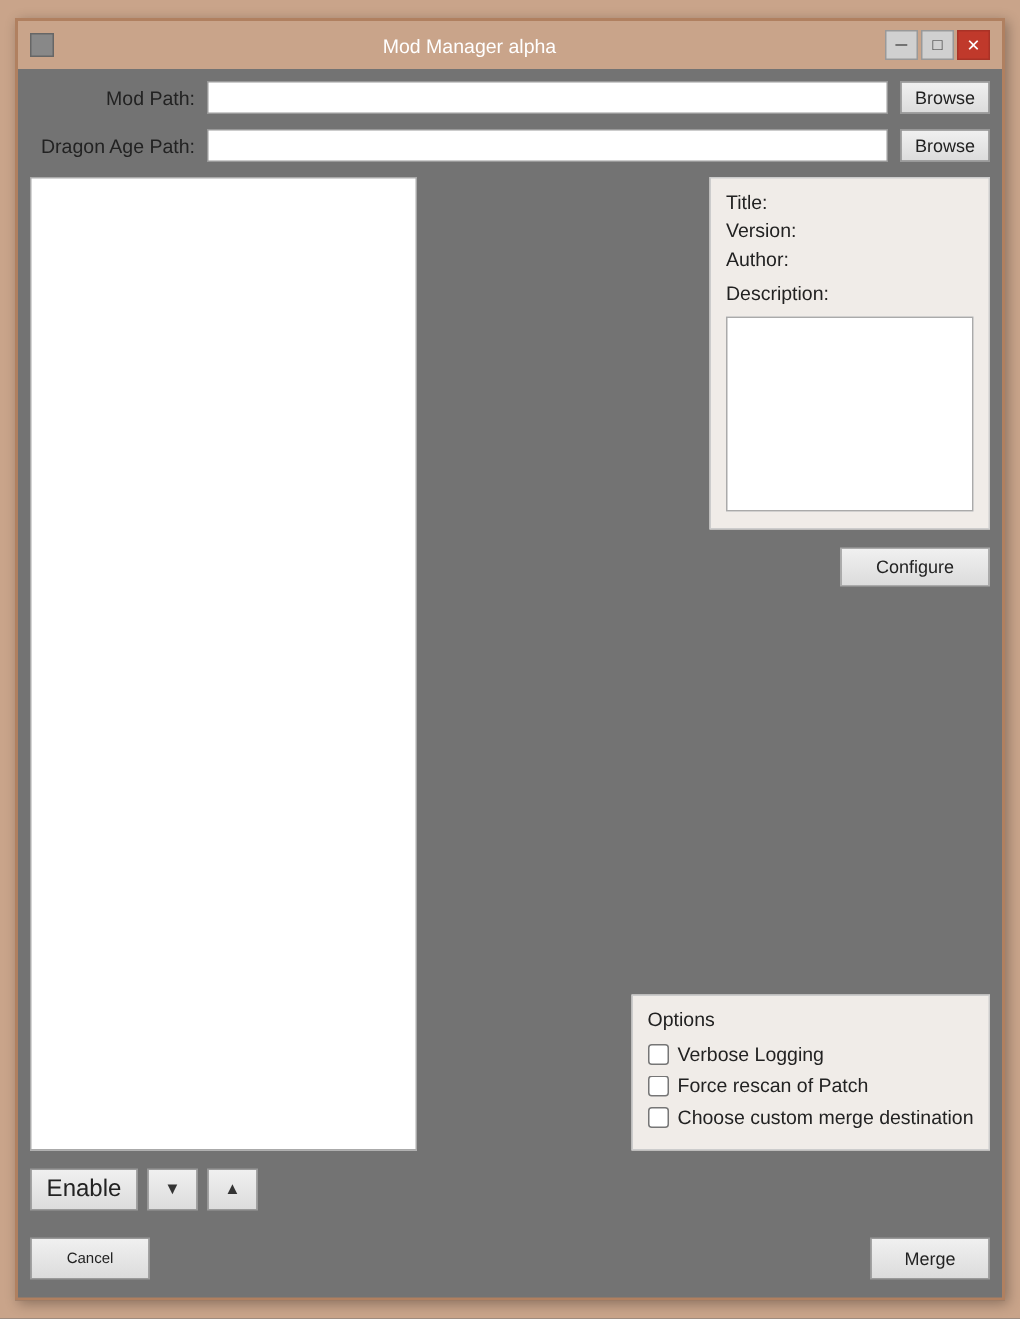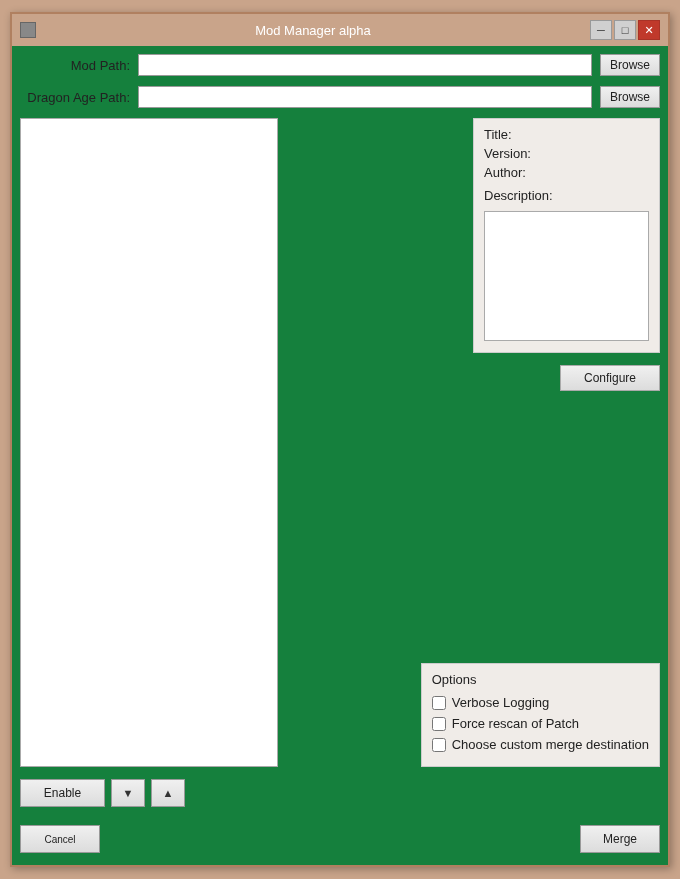--- a/index.html
+++ b/index.html
@@ -22,7 +22,7 @@
     .window {
       width: 660px;
       height: 855px;
-      background: #15803d;
+      background: #737373;
       border: 2px solid #b08060;
       display: flex;
       flex-direction: column;

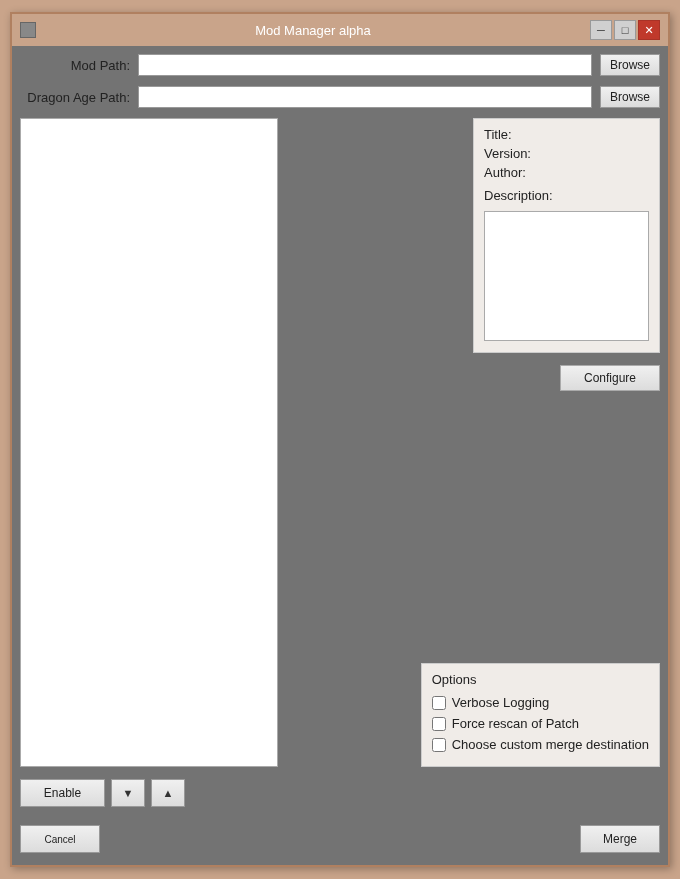--- a/index.html
+++ b/index.html
@@ -231,12 +231,12 @@
     }
 
     .enable-btn {
-      width: 85px;
+      width: 72px;
       height: 28px;
       border: 1px solid #999;
       background: linear-gradient(to bottom, #f0f0f0, #dcdcdc);
       cursor: pointer;
-      font-size: 12px;
+      font-size: 16px;
       color: #222;
     }
 

